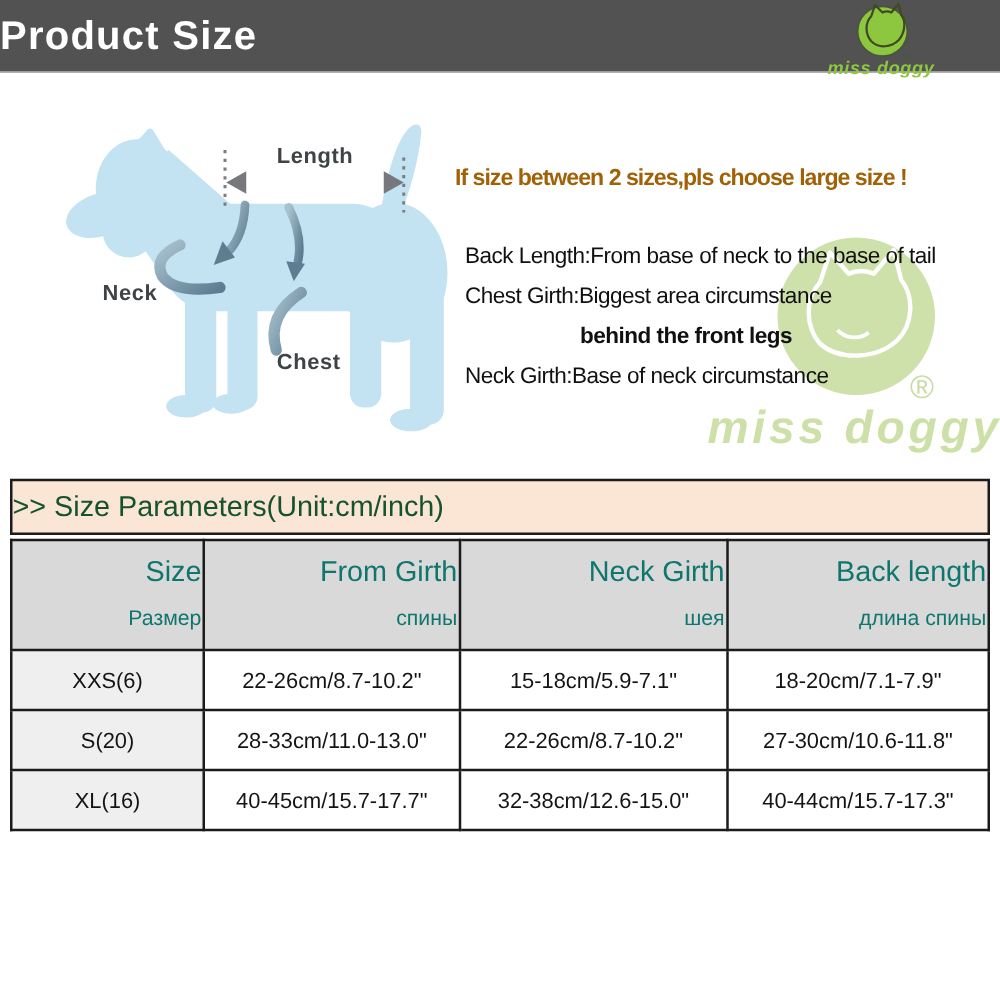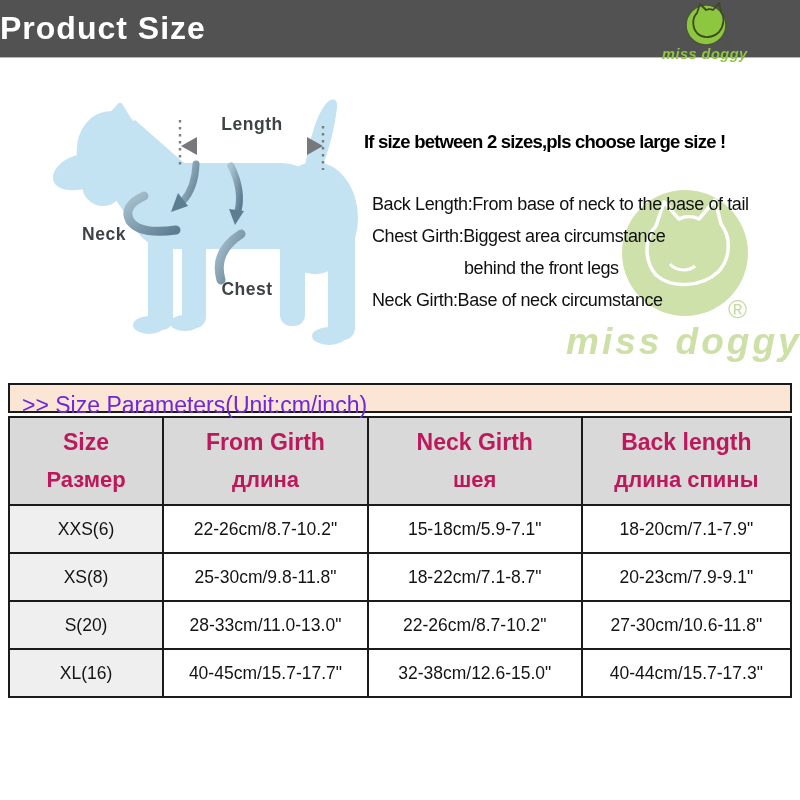--- a/index.html
+++ b/index.html
@@ -17,7 +17,7 @@
   .wm-svg{position:absolute;left:552px;top:158px;width:248px;height:210px;}
   
   .note-red{position:absolute;left:364px;top:131px;width:436px;font-size:18.5px;font-weight:bold;
-            letter-spacing:-0.8px;color:#000000;white-space:nowrap;}
+            letter-spacing:-0.8px;color:#a16207;white-space:nowrap;}
   .defs{position:absolute;left:372px;top:188px;width:428px;font-size:18px;line-height:32px;
         letter-spacing:-0.4px;color:#101010;z-index:2;}
   .defs .indent{padding-left:92px;}

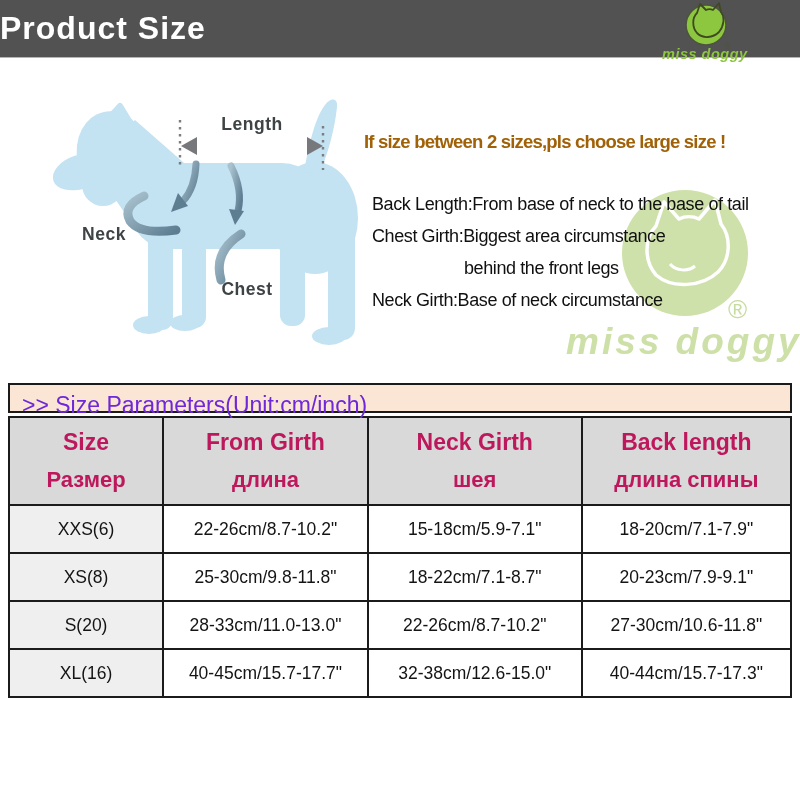--- a/index.html
+++ b/index.html
@@ -20,7 +20,7 @@
             letter-spacing:-0.8px;color:#a16207;white-space:nowrap;}
   .defs{position:absolute;left:372px;top:188px;width:428px;font-size:18px;line-height:32px;
         letter-spacing:-0.4px;color:#101010;z-index:2;}
-  .defs .indent{padding-left:92px;}
+  .defs .indent{padding-left:92px;font-weight:bold;}
   
   .tablewrap{position:absolute;left:8px;top:383px;width:784px;}
   .tcaption{box-sizing:border-box;height:30px;border:2px solid #1b1b1b;background:#fbe5d4;

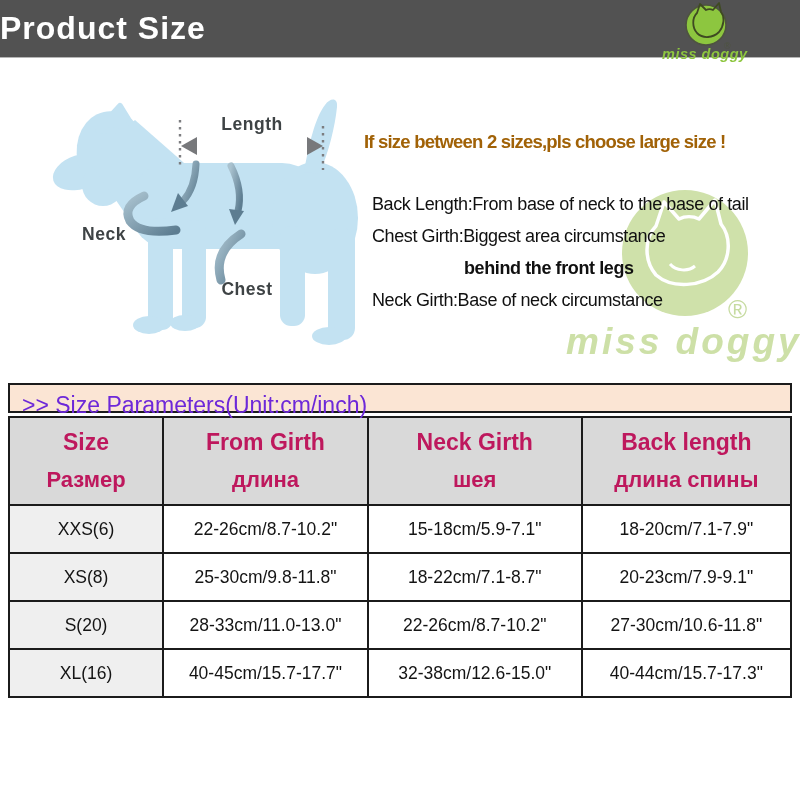--- a/index.html
+++ b/index.html
@@ -23,8 +23,8 @@
   .defs .indent{padding-left:92px;font-weight:bold;}
   
   .tablewrap{position:absolute;left:8px;top:383px;width:784px;}
-  .tcaption{box-sizing:border-box;height:30px;border:2px solid #1b1b1b;background:#fbe5d4;
-            font-size:23px;line-height:41px;padding-left:12px;color:#6d28d9;}
+  .tcaption{box-sizing:border-box;height:45px;border:2px solid #1b1b1b;background:#fbe5d4;
+            font-size:23px;line-height:41px;color:#14532d;}
   .sizetable{width:100%;border-collapse:collapse;table-layout:fixed;margin-top:3px;}
   .sizetable th,.sizetable td{border:2px solid #1b1b1b;text-align:center;vertical-align:middle;}
   .sizetable th{background:#d9d9d9;height:84px;font-weight:bold;color:#be185d;}

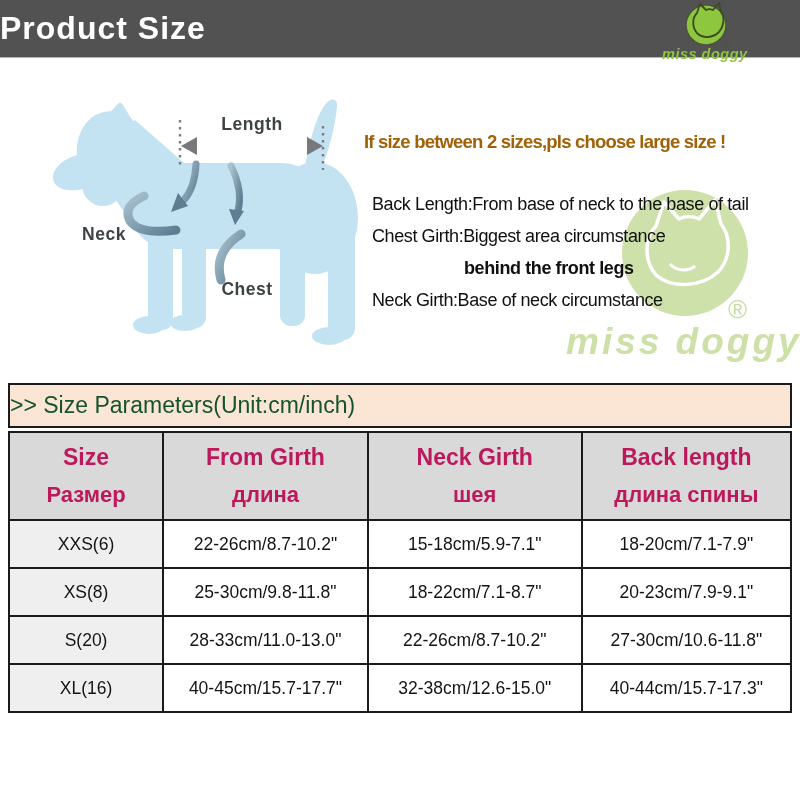--- a/index.html
+++ b/index.html
@@ -27,7 +27,7 @@
             font-size:23px;line-height:41px;color:#14532d;}
   .sizetable{width:100%;border-collapse:collapse;table-layout:fixed;margin-top:3px;}
   .sizetable th,.sizetable td{border:2px solid #1b1b1b;text-align:center;vertical-align:middle;}
-  .sizetable th{background:#d9d9d9;height:84px;font-weight:bold;color:#be185d;}
+  .sizetable th{background:#d9d9d9;height:84px;font-weight:normal;color:#0f766e;text-align:right;}
   .sizetable th .en{font-size:23px;line-height:38px;}
   .sizetable th .ru{font-size:22px;line-height:38px;}
   .sizetable td{height:44px;font-size:17.5px;background:#ffffff;color:#141414;}

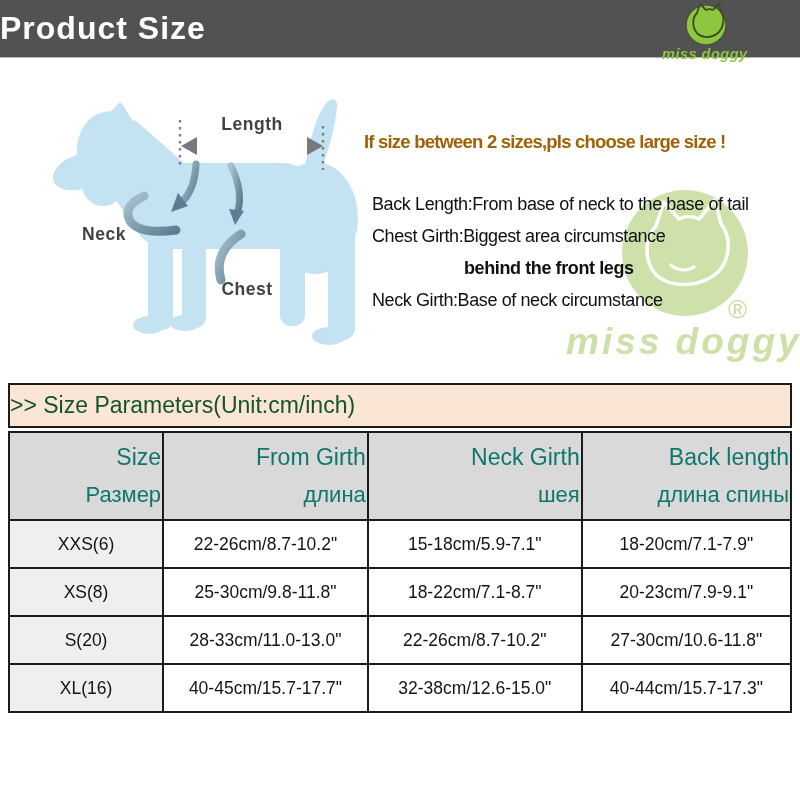--- a/index.html
+++ b/index.html
@@ -29,7 +29,7 @@
   .sizetable th,.sizetable td{border:2px solid #1b1b1b;text-align:center;vertical-align:middle;}
   .sizetable th{background:#d9d9d9;height:84px;font-weight:normal;color:#0f766e;text-align:right;}
   .sizetable th .en{font-size:23px;line-height:38px;}
-  .sizetable th .ru{font-size:22px;line-height:38px;}
+  .sizetable th .ru{font-size:17px;line-height:38px;}
   .sizetable td{height:44px;font-size:17.5px;background:#ffffff;color:#141414;}
   .sizetable td.sizecell{background:#efefef;font-weight:normal;font-size:17.5px;}
   .c1{width:19.6%;}.c2{width:26.2%;}.c3{width:27.4%;margin-left:25px;}.c4{width:26.8%;}

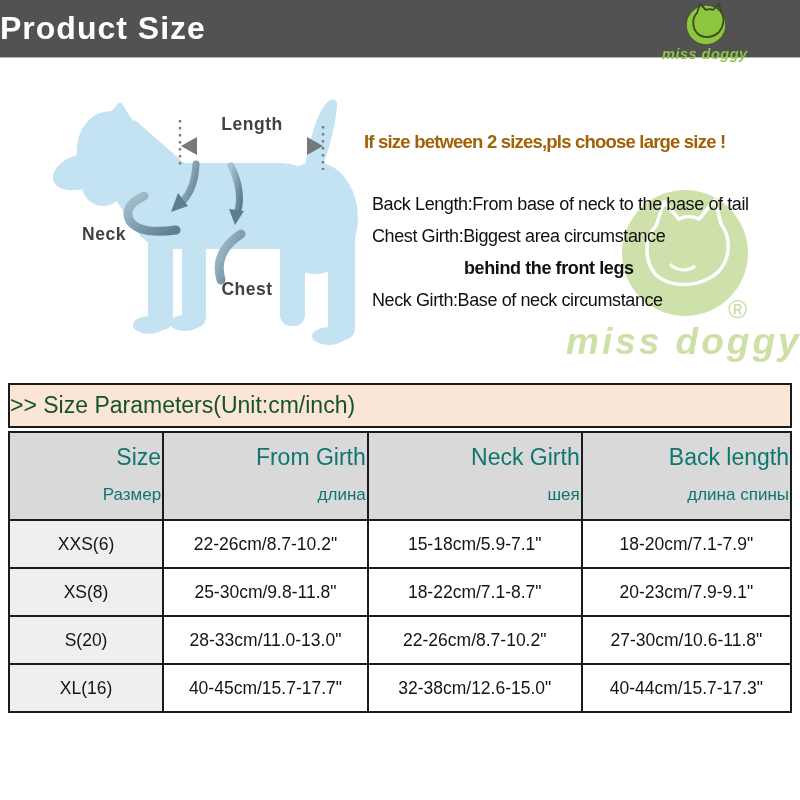--- a/index.html
+++ b/index.html
@@ -123,7 +123,7 @@
           </th>
           <th class="c2">
             <div class="en">From Girth</div>
-            <div class="ru">длина</div>
+            <div class="ru">спины</div>
           </th>
           <th class="c3">
             <div class="en">Neck Girth</div>

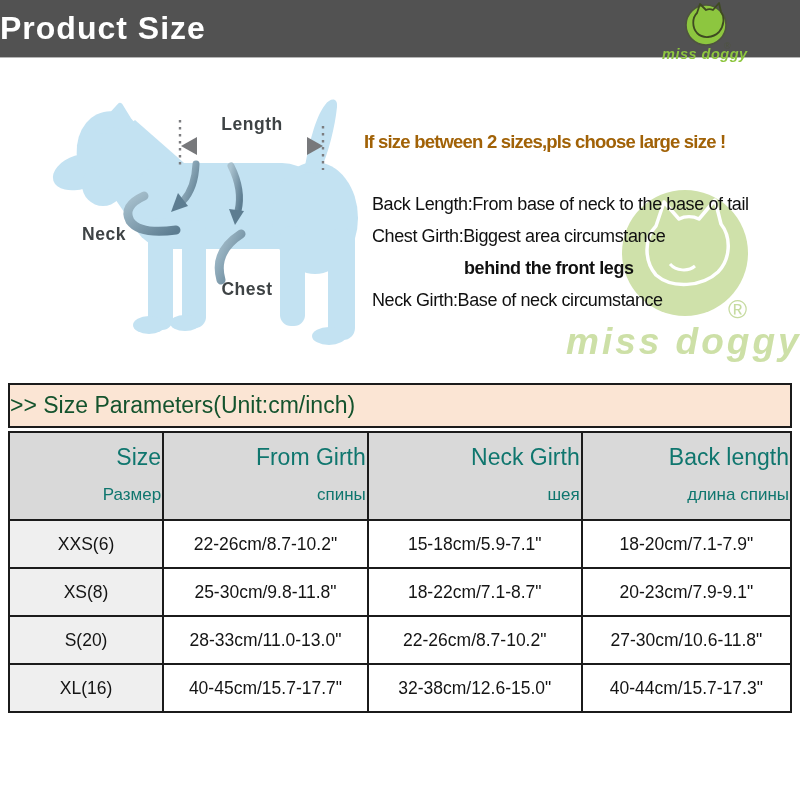--- a/index.html
+++ b/index.html
@@ -143,12 +143,6 @@
           <td>18-20cm/7.1-7.9"</td>
         </tr>
         <tr>
-          <td class="sizecell">XS(8)</td>
-          <td>25-30cm/9.8-11.8"</td>
-          <td>18-22cm/7.1-8.7"</td>
-          <td>20-23cm/7.9-9.1"</td>
-        </tr>
-        <tr>
           <td class="sizecell">S(20)</td>
           <td>28-33cm/11.0-13.0"</td>
           <td>22-26cm/8.7-10.2"</td>

